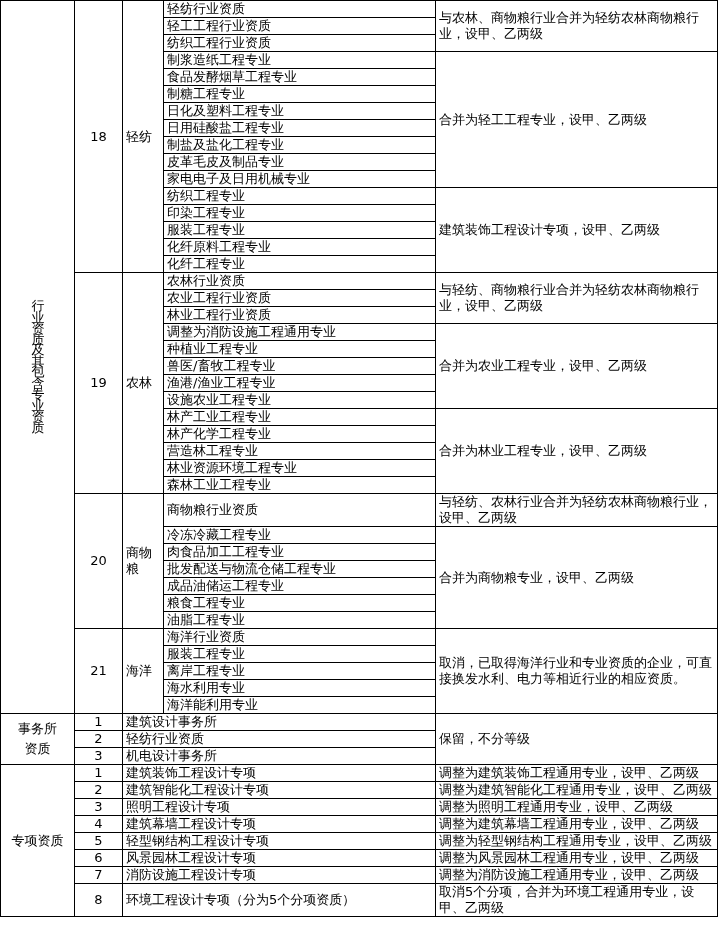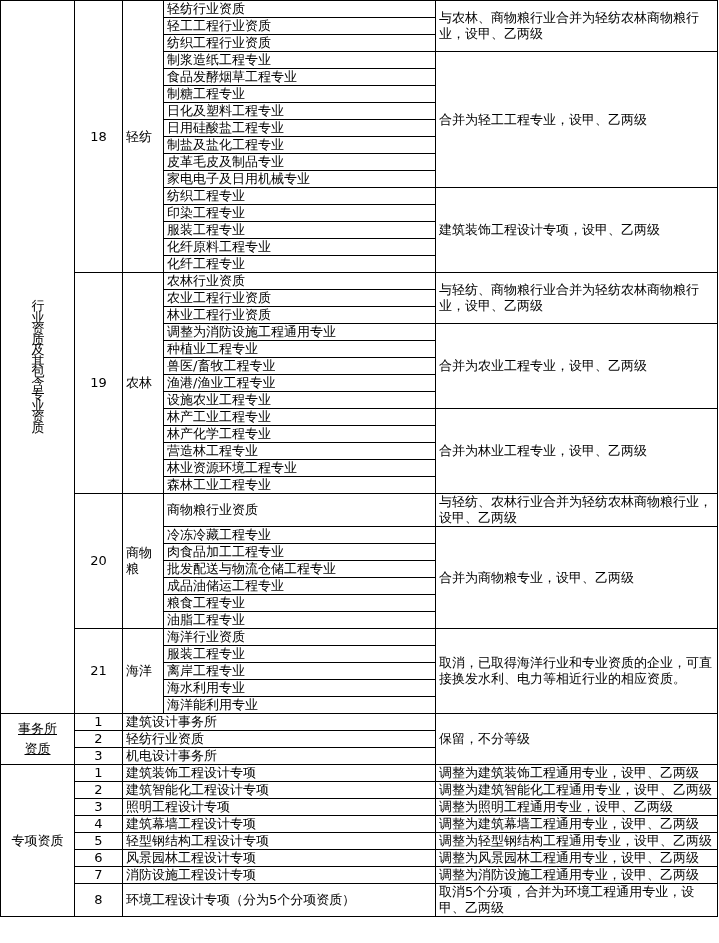--- a/index.html
+++ b/index.html
@@ -67,7 +67,6 @@
     margin: 0 auto;
     text-align: center;
     line-height: 20px;
-    text-decoration: underline;
   }
 </style>
 </head>

